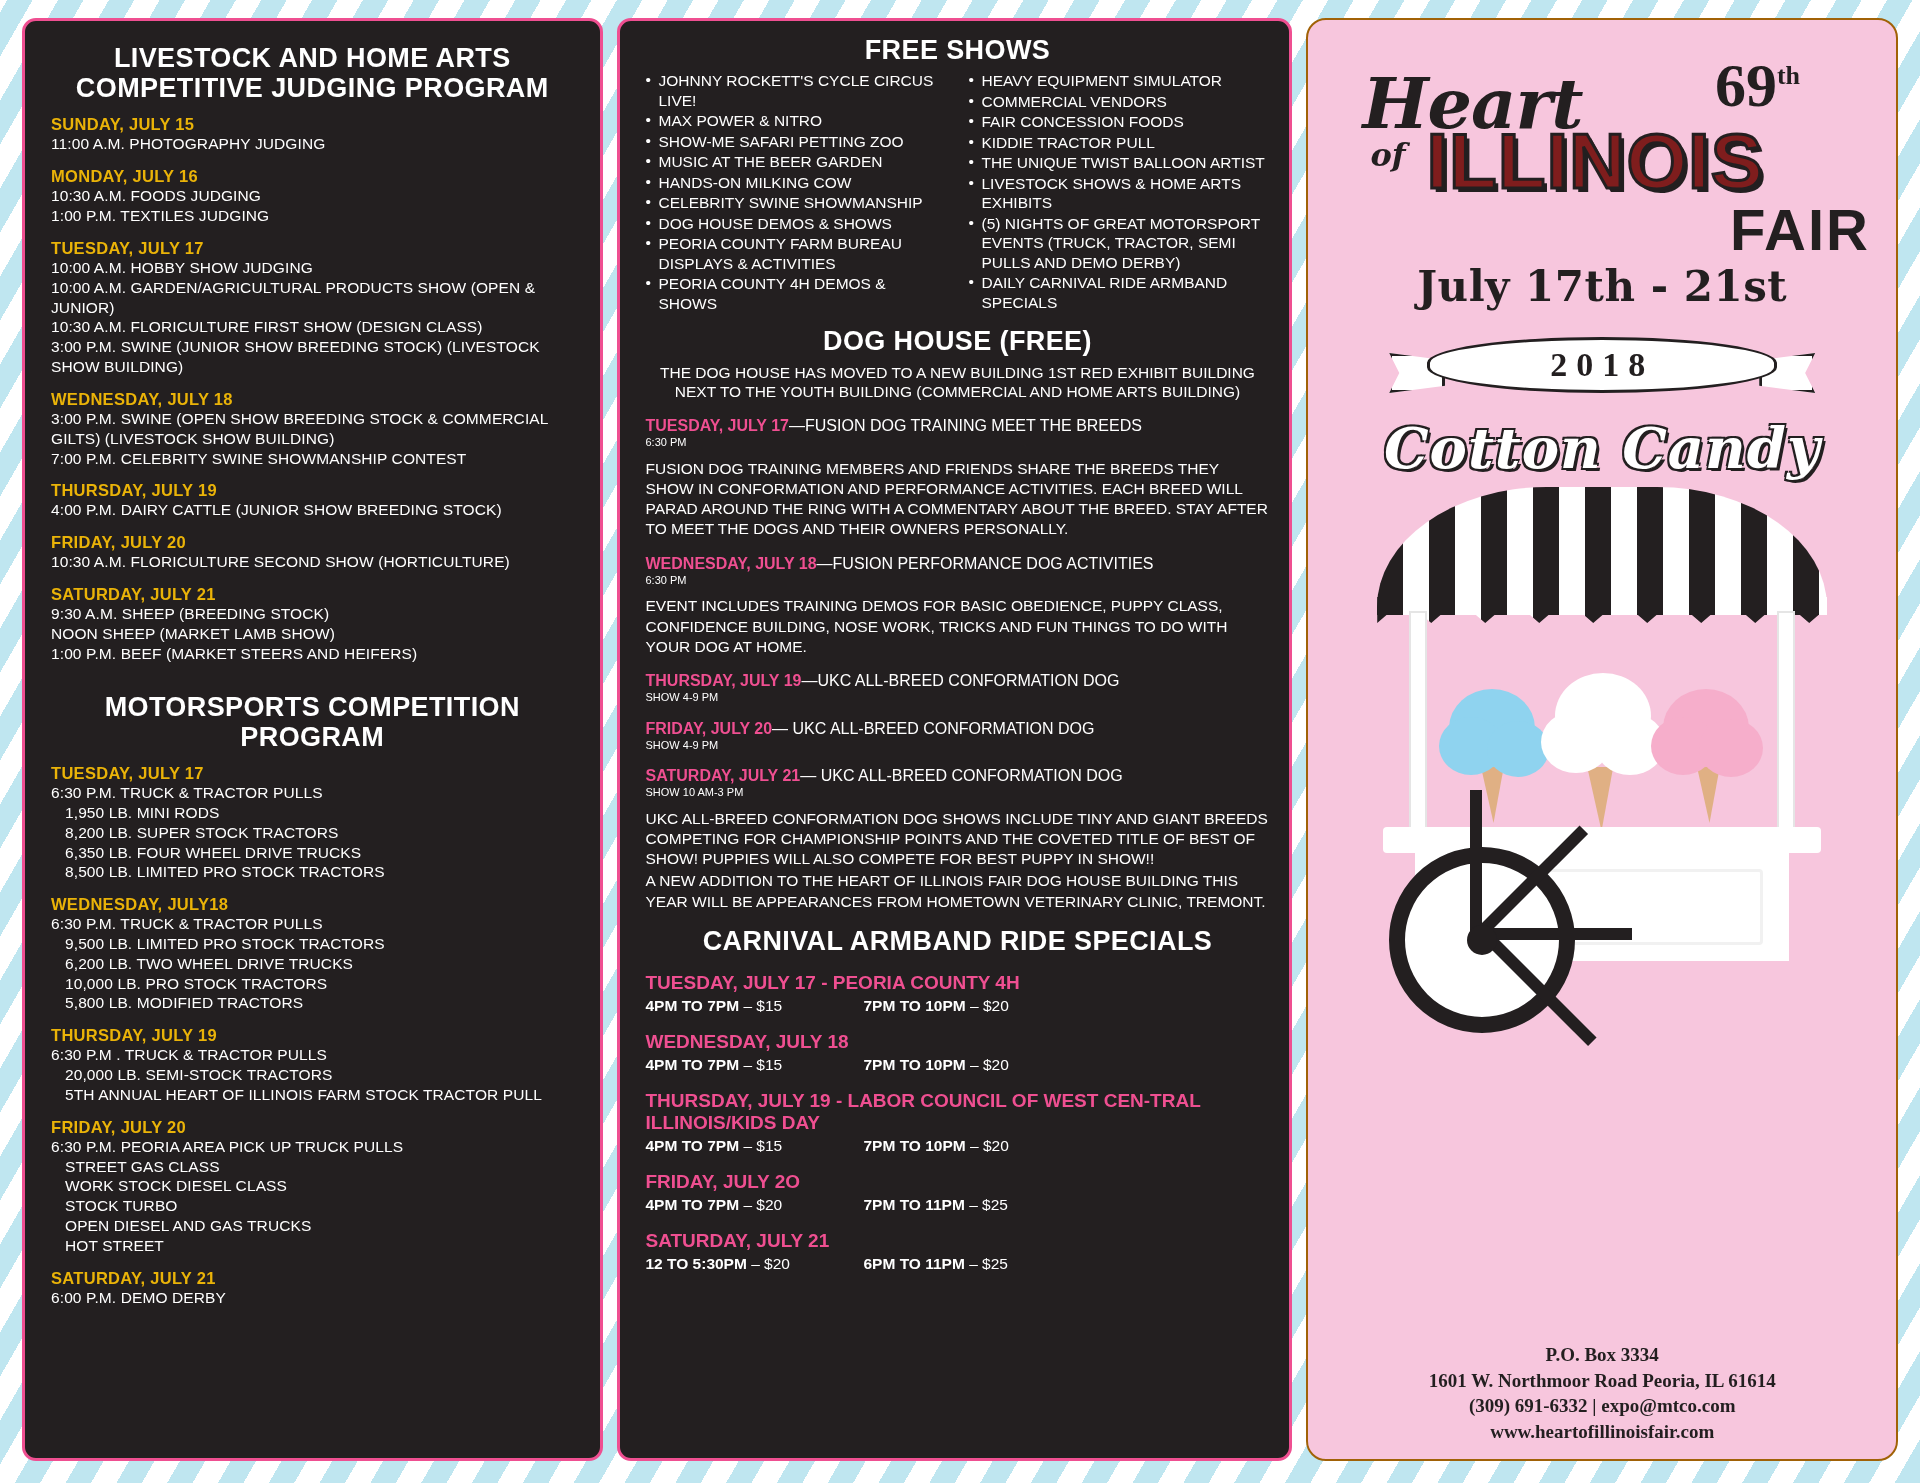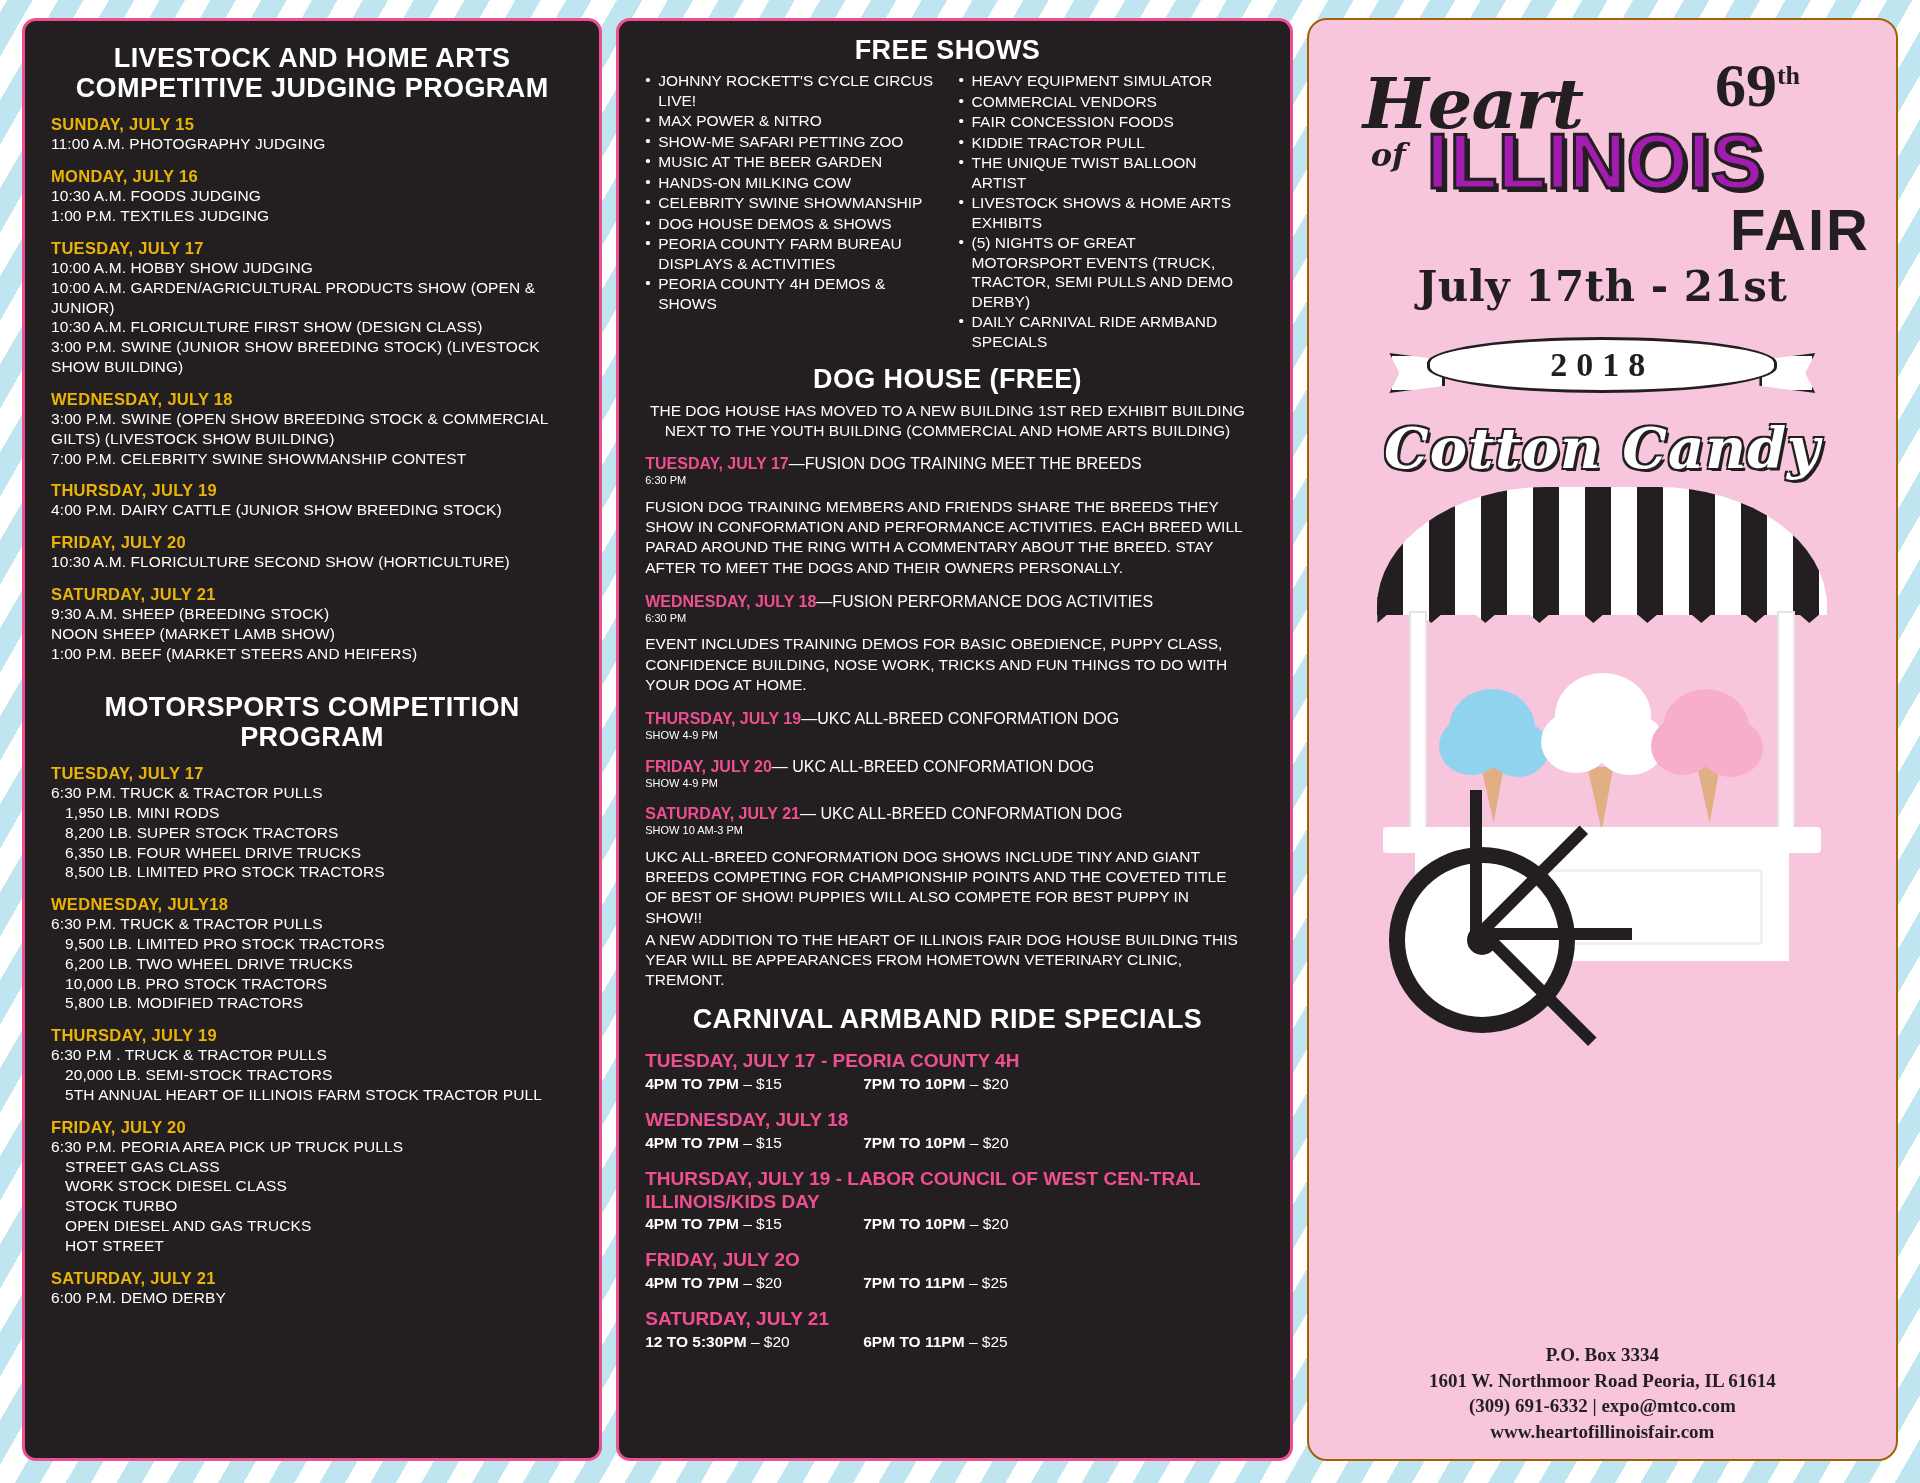--- a/index.html
+++ b/index.html
@@ -35,7 +35,7 @@
     overflow: hidden;
   }
   .col-left  { width: 604px; }
-  .col-mid   { width: 704px; padding: 14px 40px 10px 26px; }
+  .col-mid   { width: 704px; padding: 14px 20px 10px 26px; }
   .col-right {
     width: 618px;
     background: #f7c6dd;

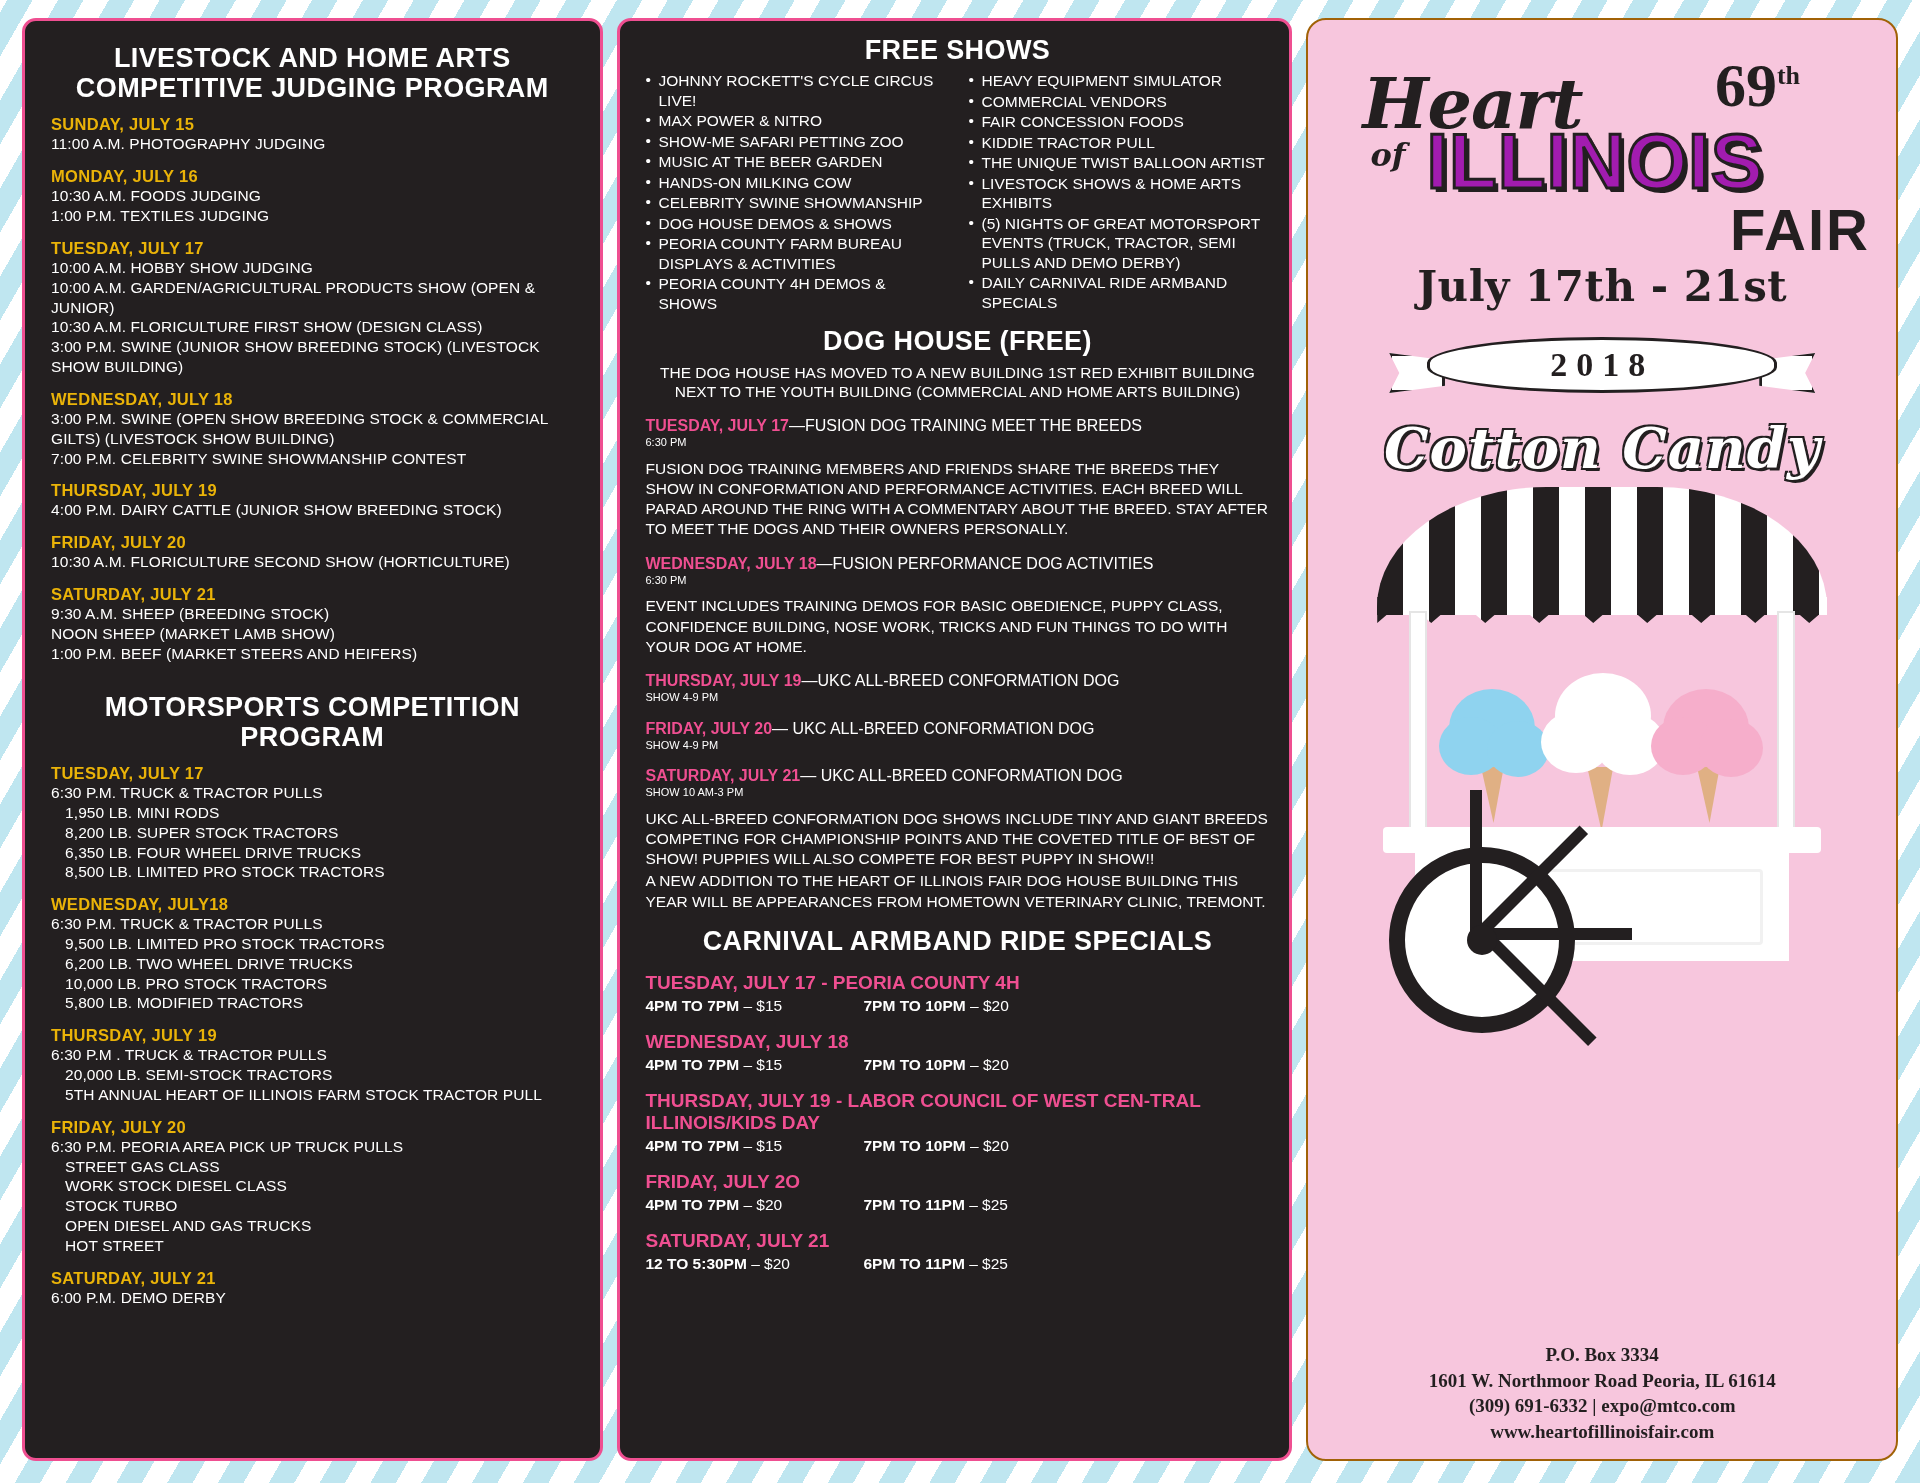--- a/index.html
+++ b/index.html
@@ -188,7 +188,7 @@
     font-size: 78px;
     font-weight: bold;
     letter-spacing: 1px;
-    color: #a21caf;
+    color: #7f1d1d;
     -webkit-text-stroke: 3px #231f20;
     text-shadow: 4px 4px 0 #231f20;
     font-family: "Liberation Sans", sans-serif;

